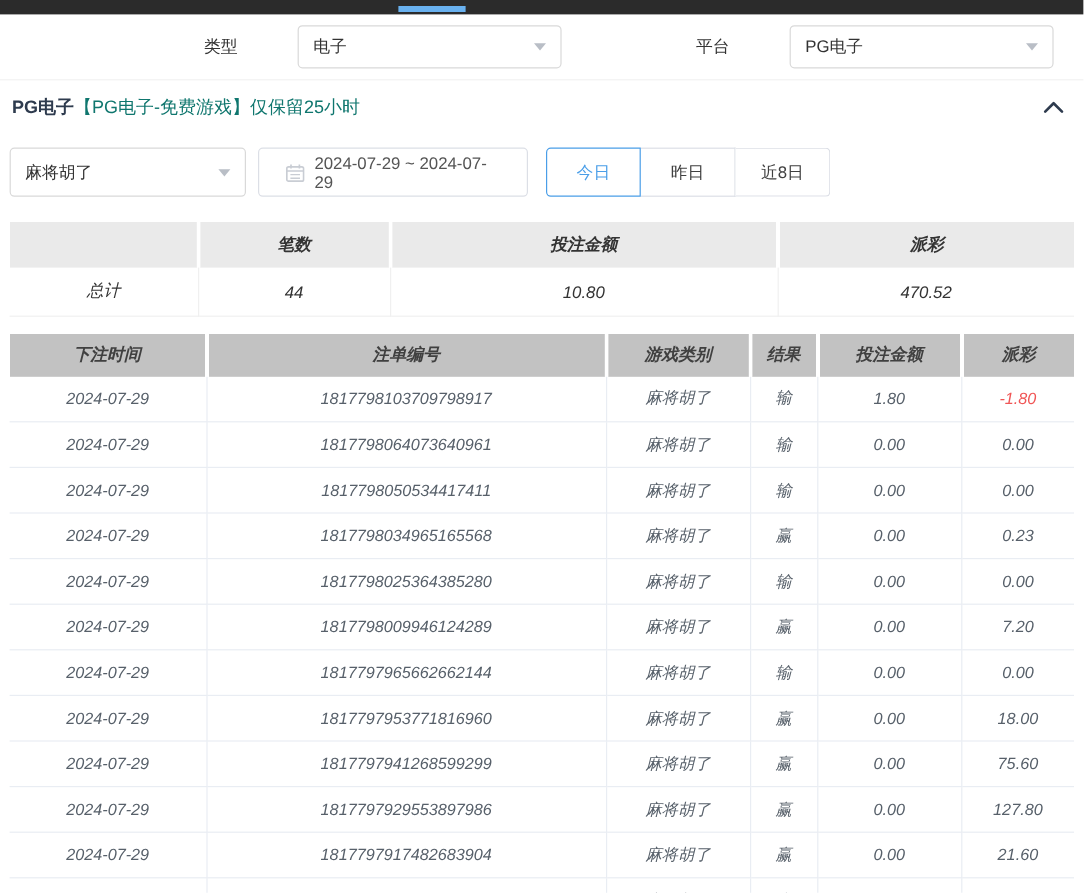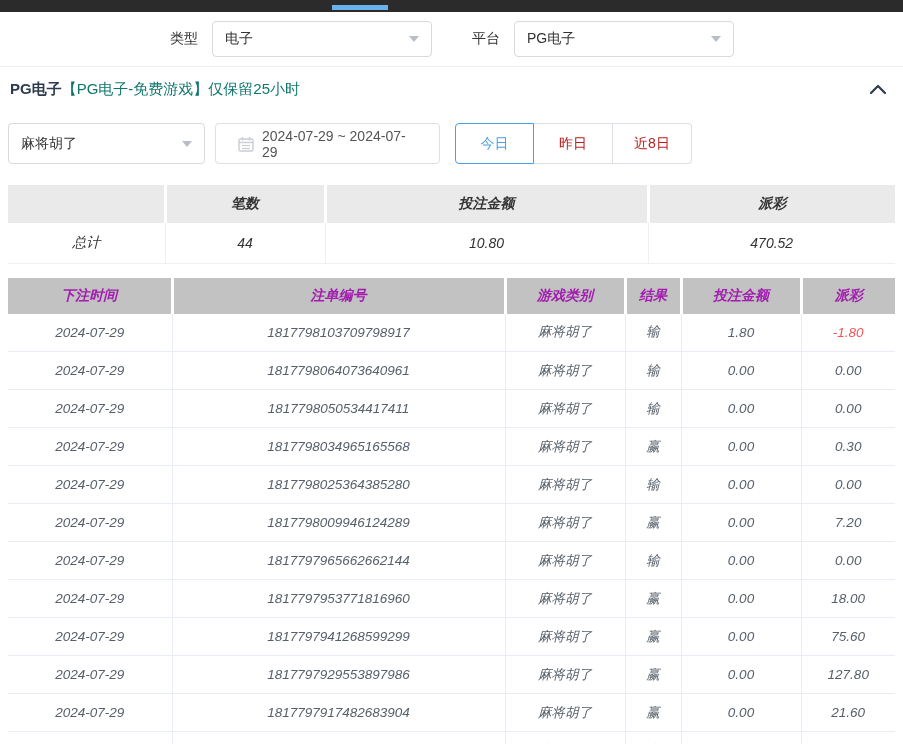--- a/index.html
+++ b/index.html
@@ -12,7 +12,7 @@
 
   
   .filter-bar { height:55px; display:flex; align-items:center; padding-left:170px;
-    border-bottom:1px solid #f2f2f2; background:#fff; }
+    border-bottom:1px solid #f2f2f2; background:#fff;gap:36px; }
   .flabel { font-size:14px; color:#333; margin-right:14px; }
   .select { position:relative; display:flex; align-items:center; justify-content:space-between;
     width:220px; height:36px; border:1px solid #d9d9d9; border-radius:4px; padding:0 12px;

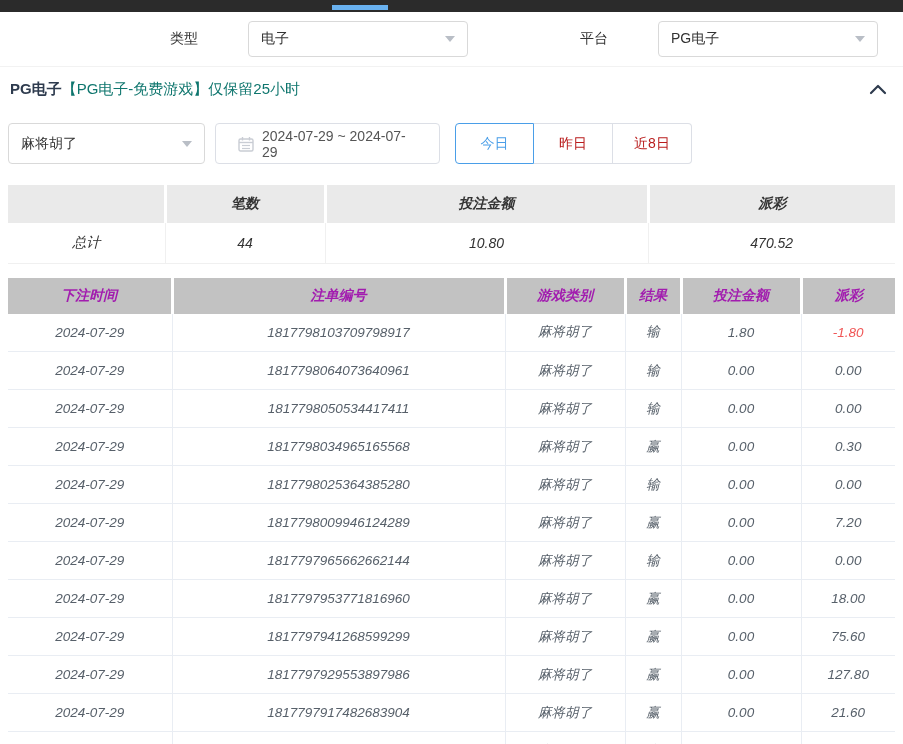--- a/index.html
+++ b/index.html
@@ -35,7 +35,7 @@
   .date-range svg { margin-right:8px; flex:none; }
   .btn-group { display:flex; margin-left:15px; }
   .qbtn { width:79px; height:41px; background:#fff; border:1px solid #dcdfe6; border-left-width:0;
-    font-size:14px; color:#b91c1c; cursor:pointer; font-family:inherit; }
+    font-size:14px; color:#404040; cursor:pointer; font-family:inherit; }
   .qbtn:first-child { border-left-width:1px; border-radius:4px 0 0 4px; }
   .qbtn:last-child { border-radius:0 4px 4px 0; }
   .qbtn.active { color:#4a9ee8; border:1px solid #4a9ee8; position:relative; z-index:1; }

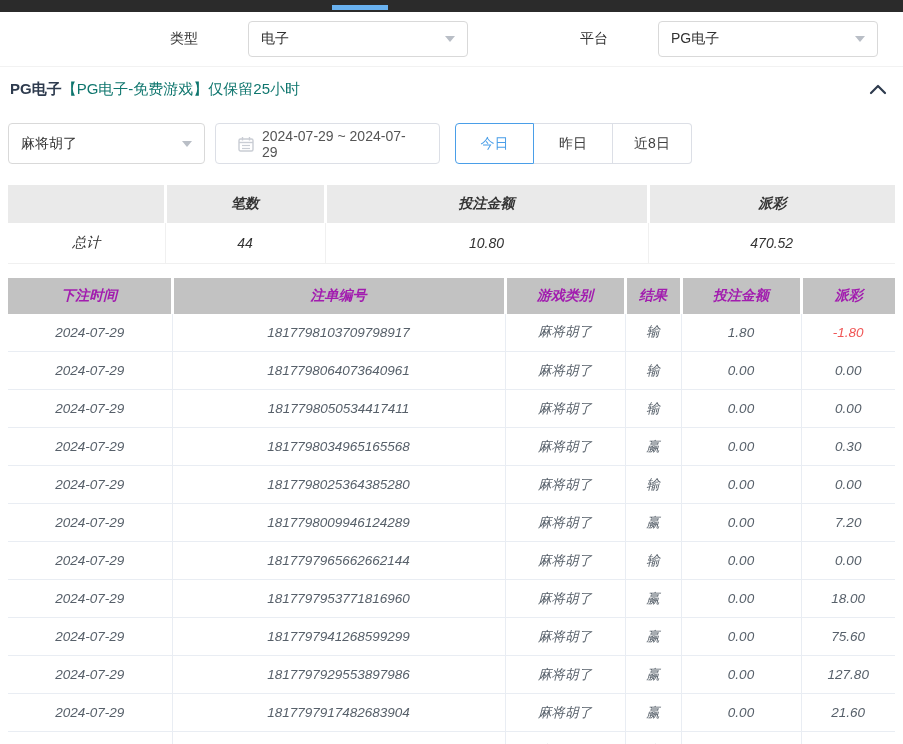--- a/index.html
+++ b/index.html
@@ -57,7 +57,7 @@
 
   
   .bets-table { margin-top:14px; }
-  .bets-table th { height:36px; background:#c2c2c2; color:#a21caf; font-size:14px; font-weight:bold;
+  .bets-table th { height:36px; background:#c2c2c2; color:#404040; font-size:14px; font-weight:bold;
     text-align:center; border-right:3px solid #fff; }
   .bets-table th:last-child { border-right:none; }
   .bets-table td { height:38px; font-size:13.5px; color:#57606a; text-align:center; background:#fff;

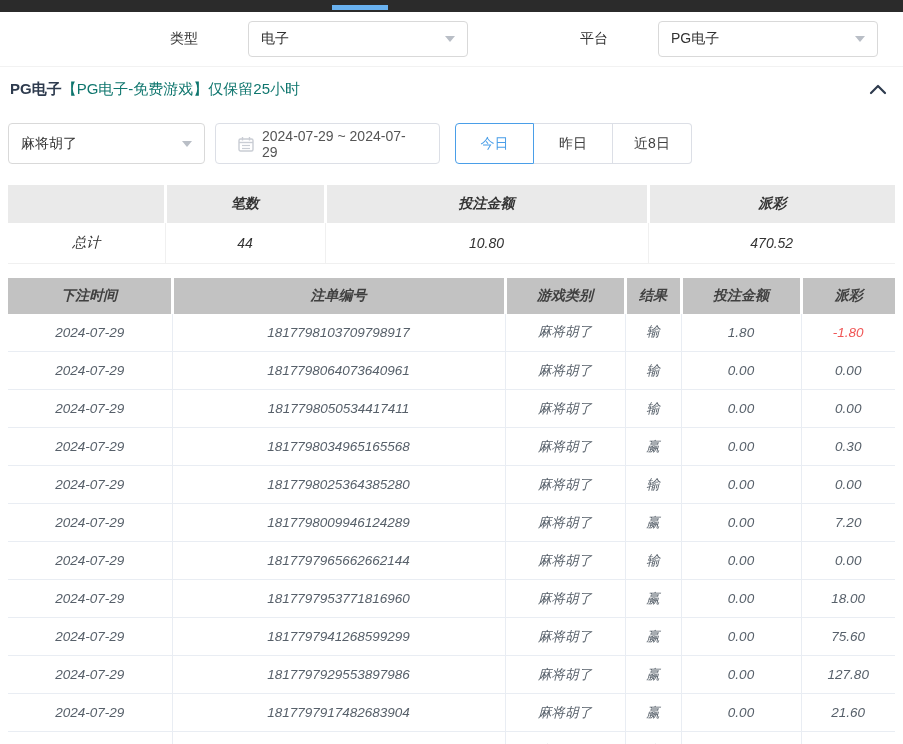--- a/index.html
+++ b/index.html
@@ -194,7 +194,7 @@
         <td>麻将胡了</td>
         <td>赢</td>
         <td>0.00</td>
-        <td>0.30</td>
+        <td>0.23</td>
       </tr>
       <tr>
         <td>2024-07-29</td>

